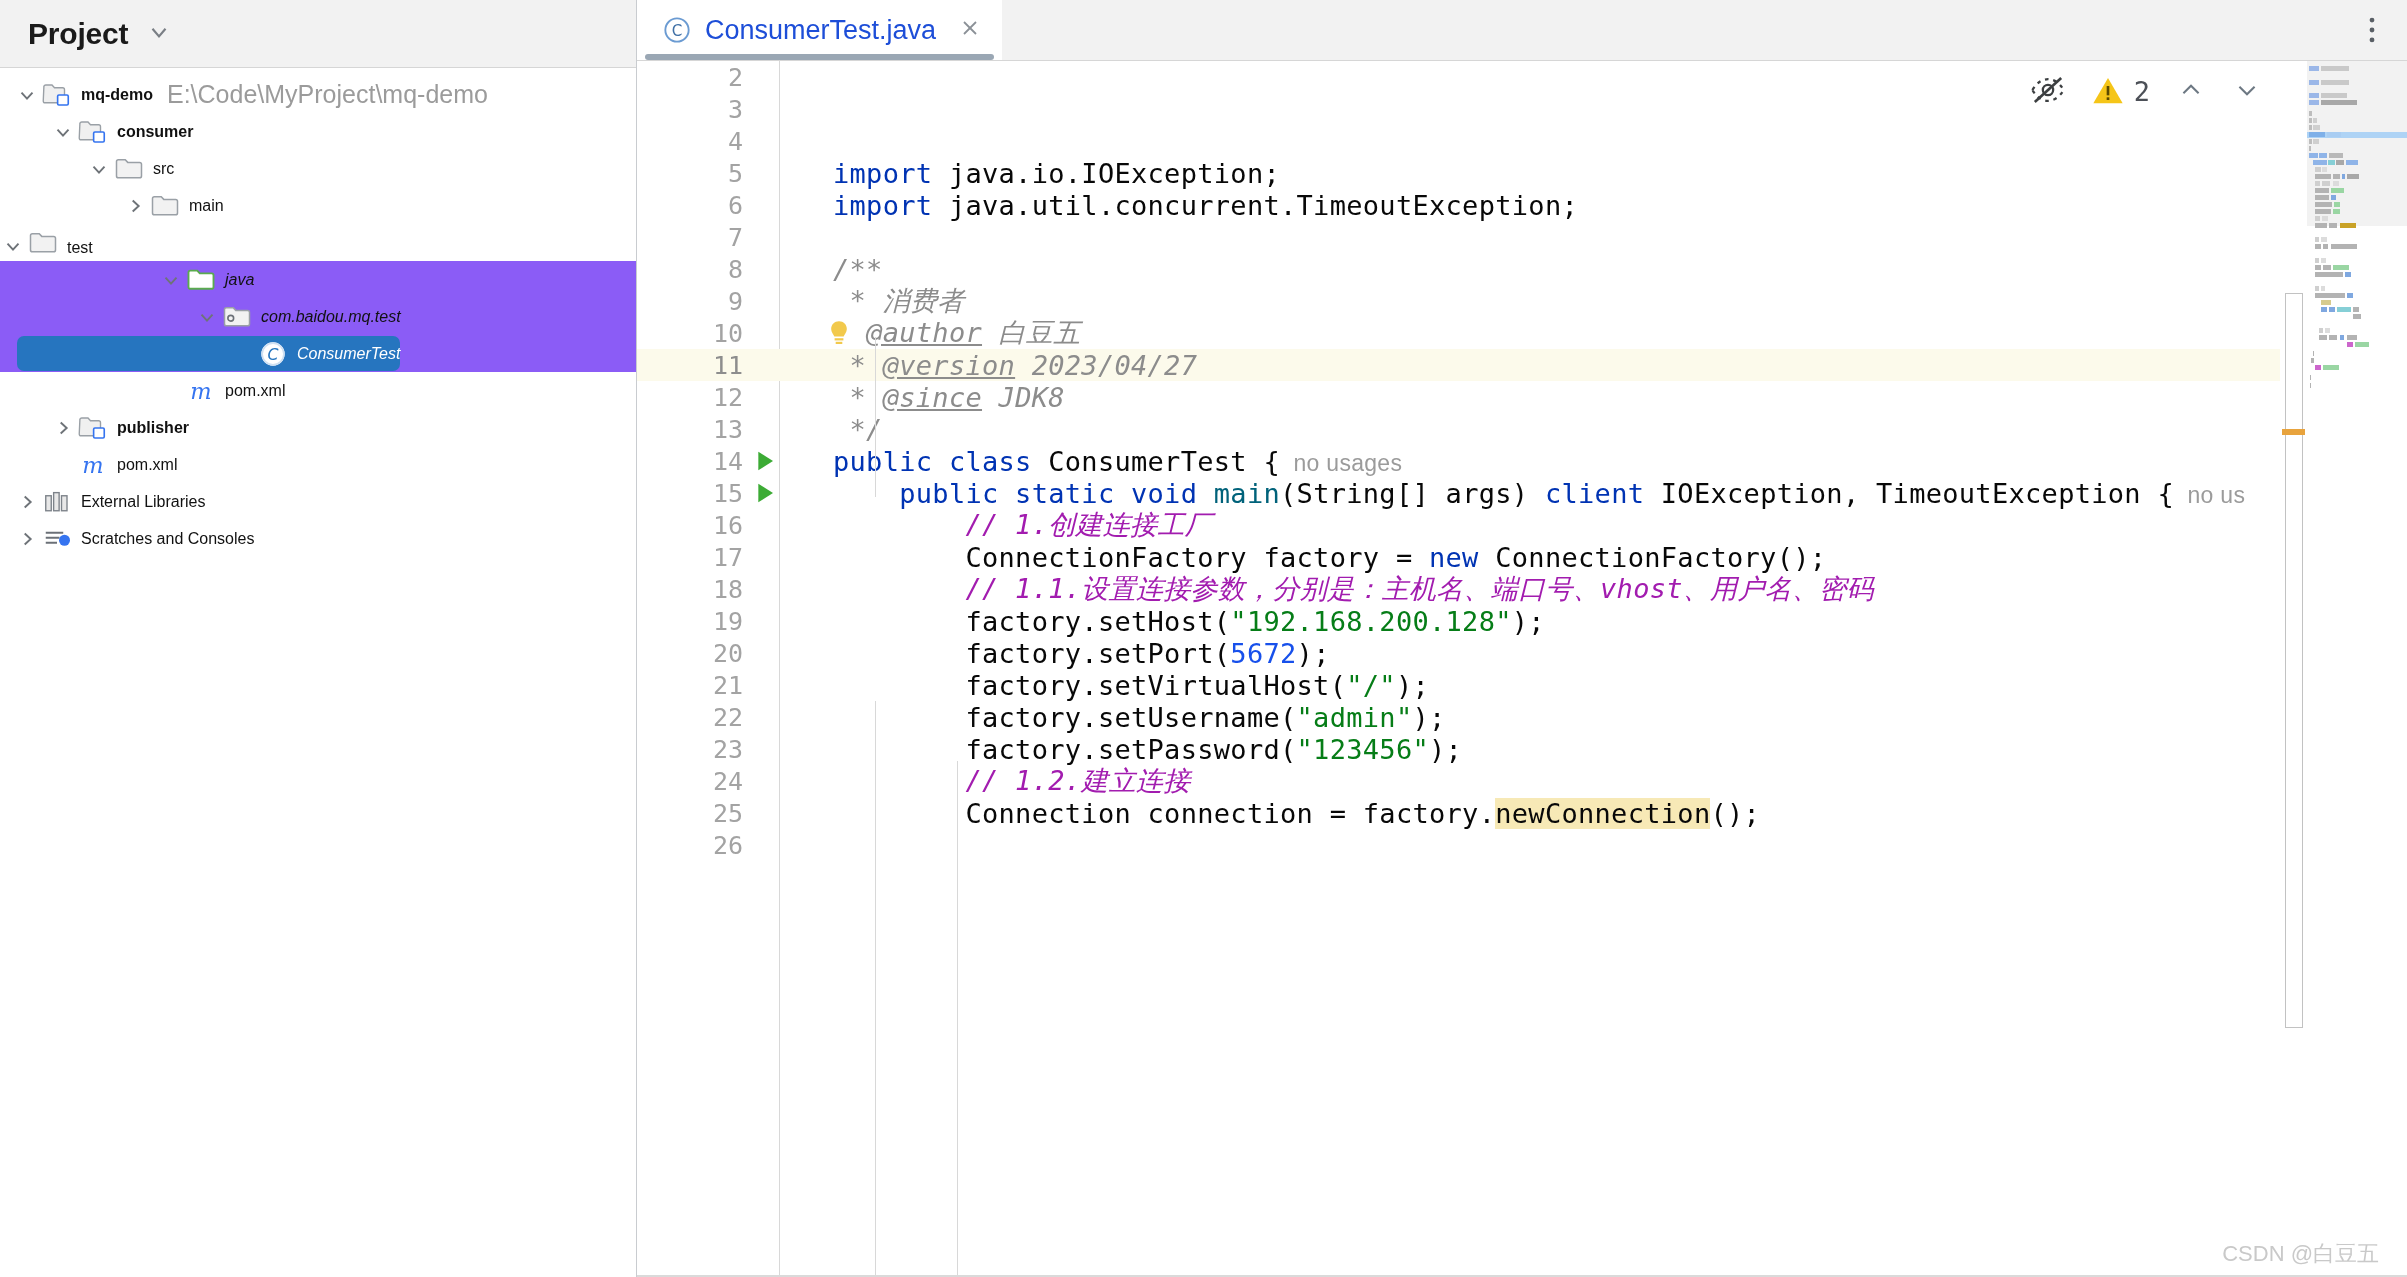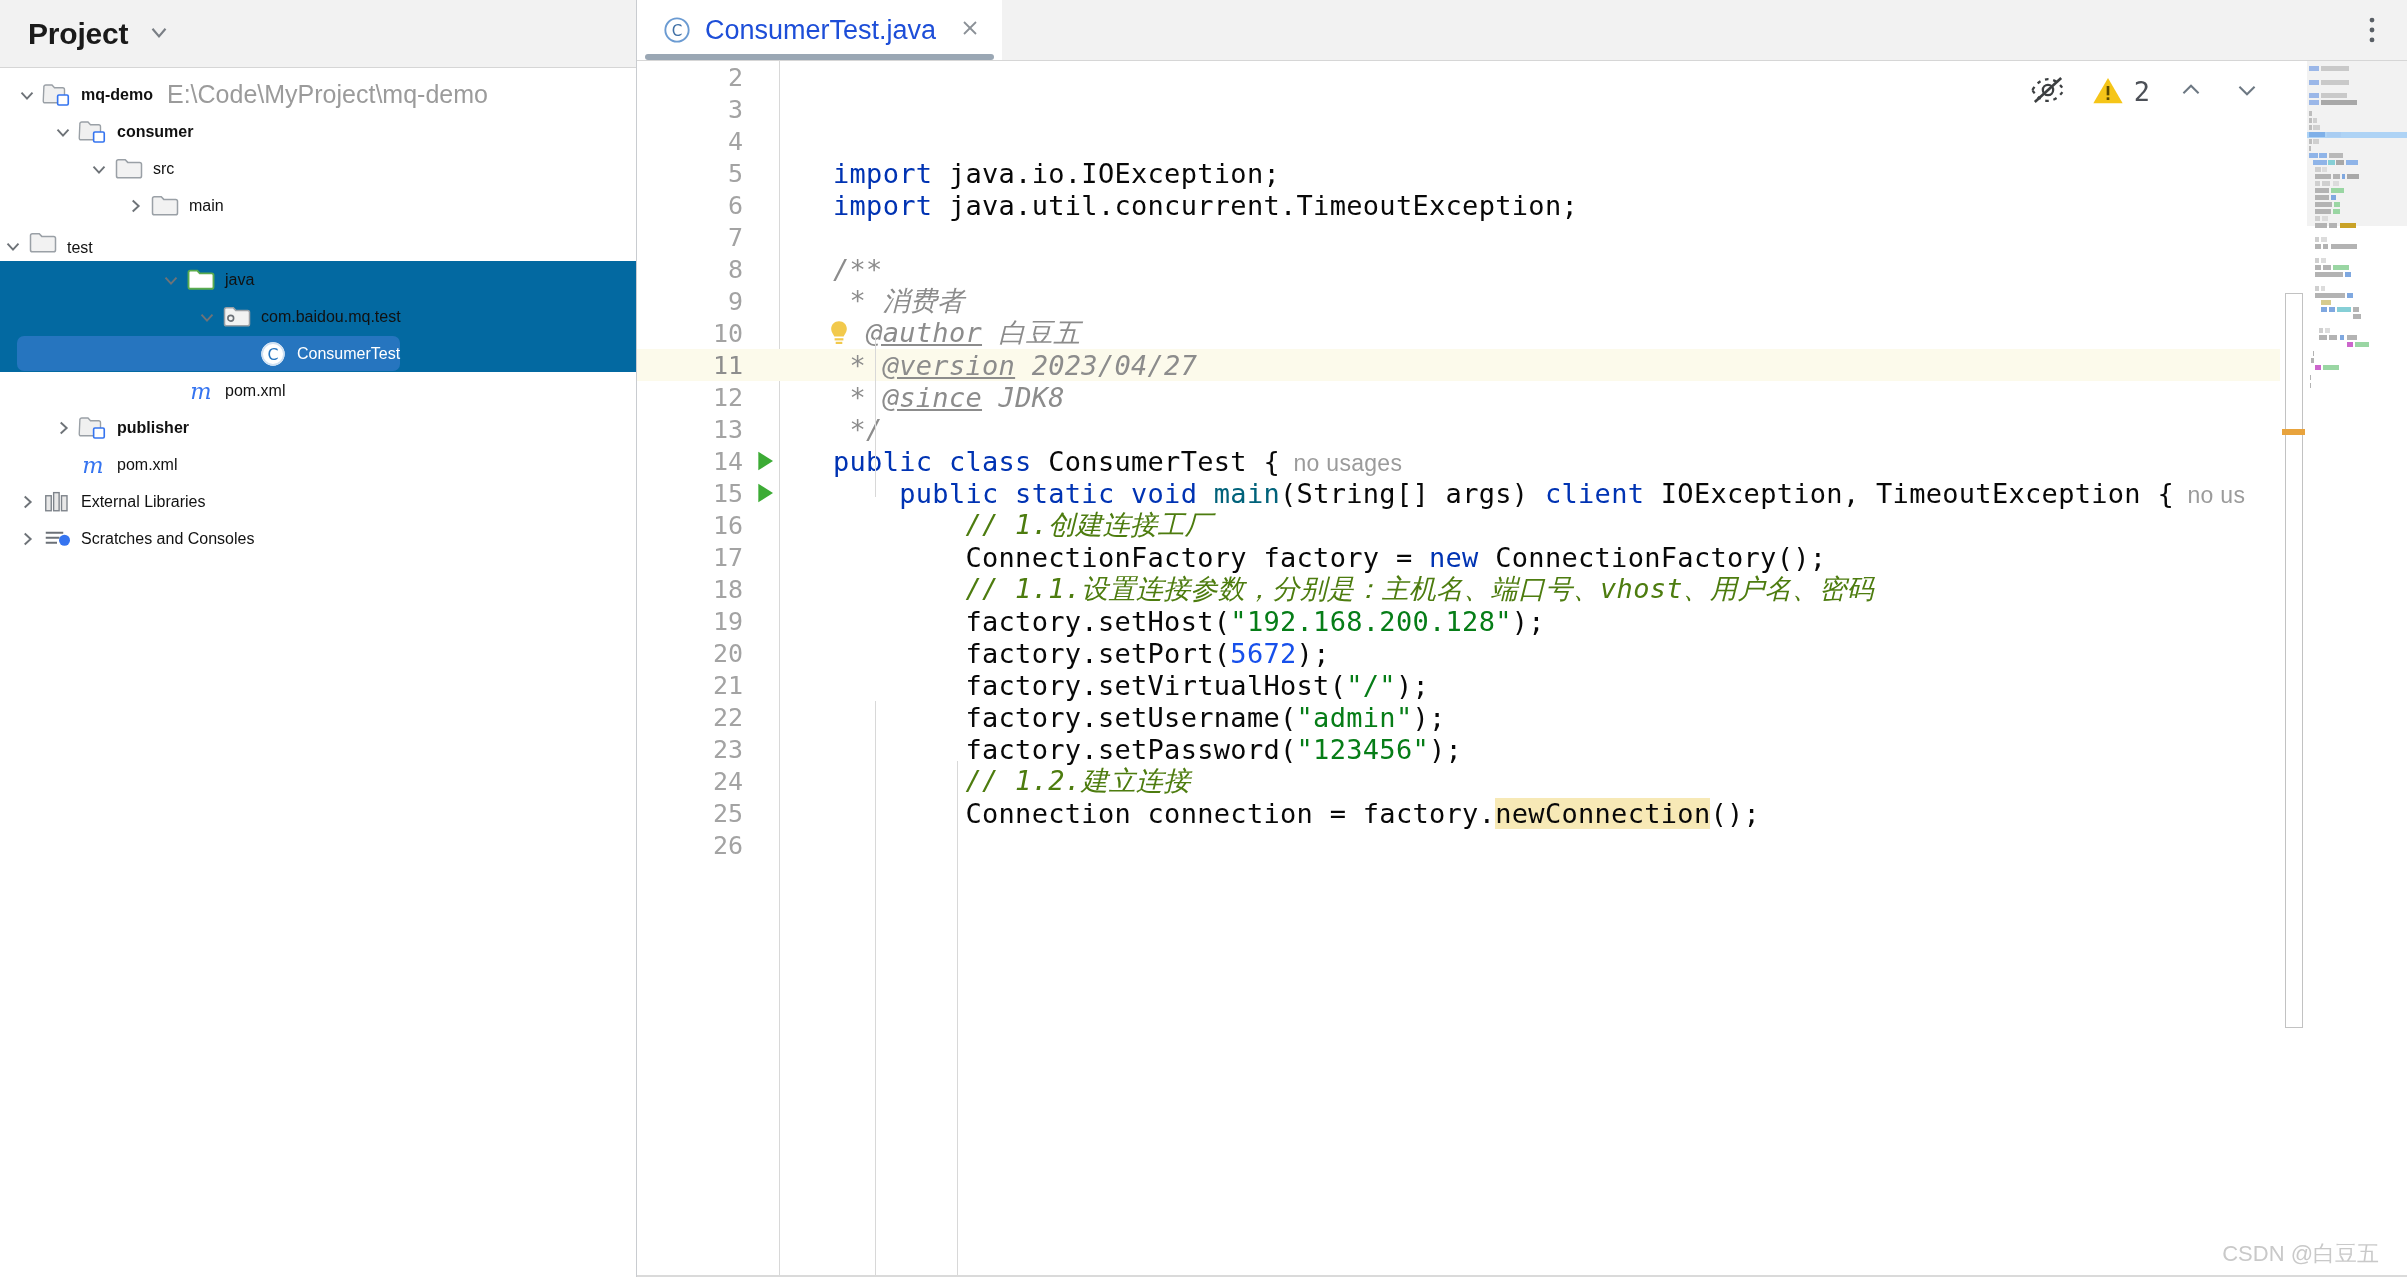--- a/index.html
+++ b/index.html
@@ -55,7 +55,7 @@
   .row .lbl { font-size: 16px; }
   .row .lbl.bold { font-weight: bold; }
   .row .path { color: #9b9b9b; font-size: 25px; margin-left: 14px; }
-  .row.greenband { background: #0369a1; }
+  .row.greenband { background: #8b5cf6; font-style: italic; }
   .row.selected .selbar {
     position: absolute; left: 17px; right: 236px; top: 1px; bottom: 1px;
     background: #2675bf; border-radius: 7px;

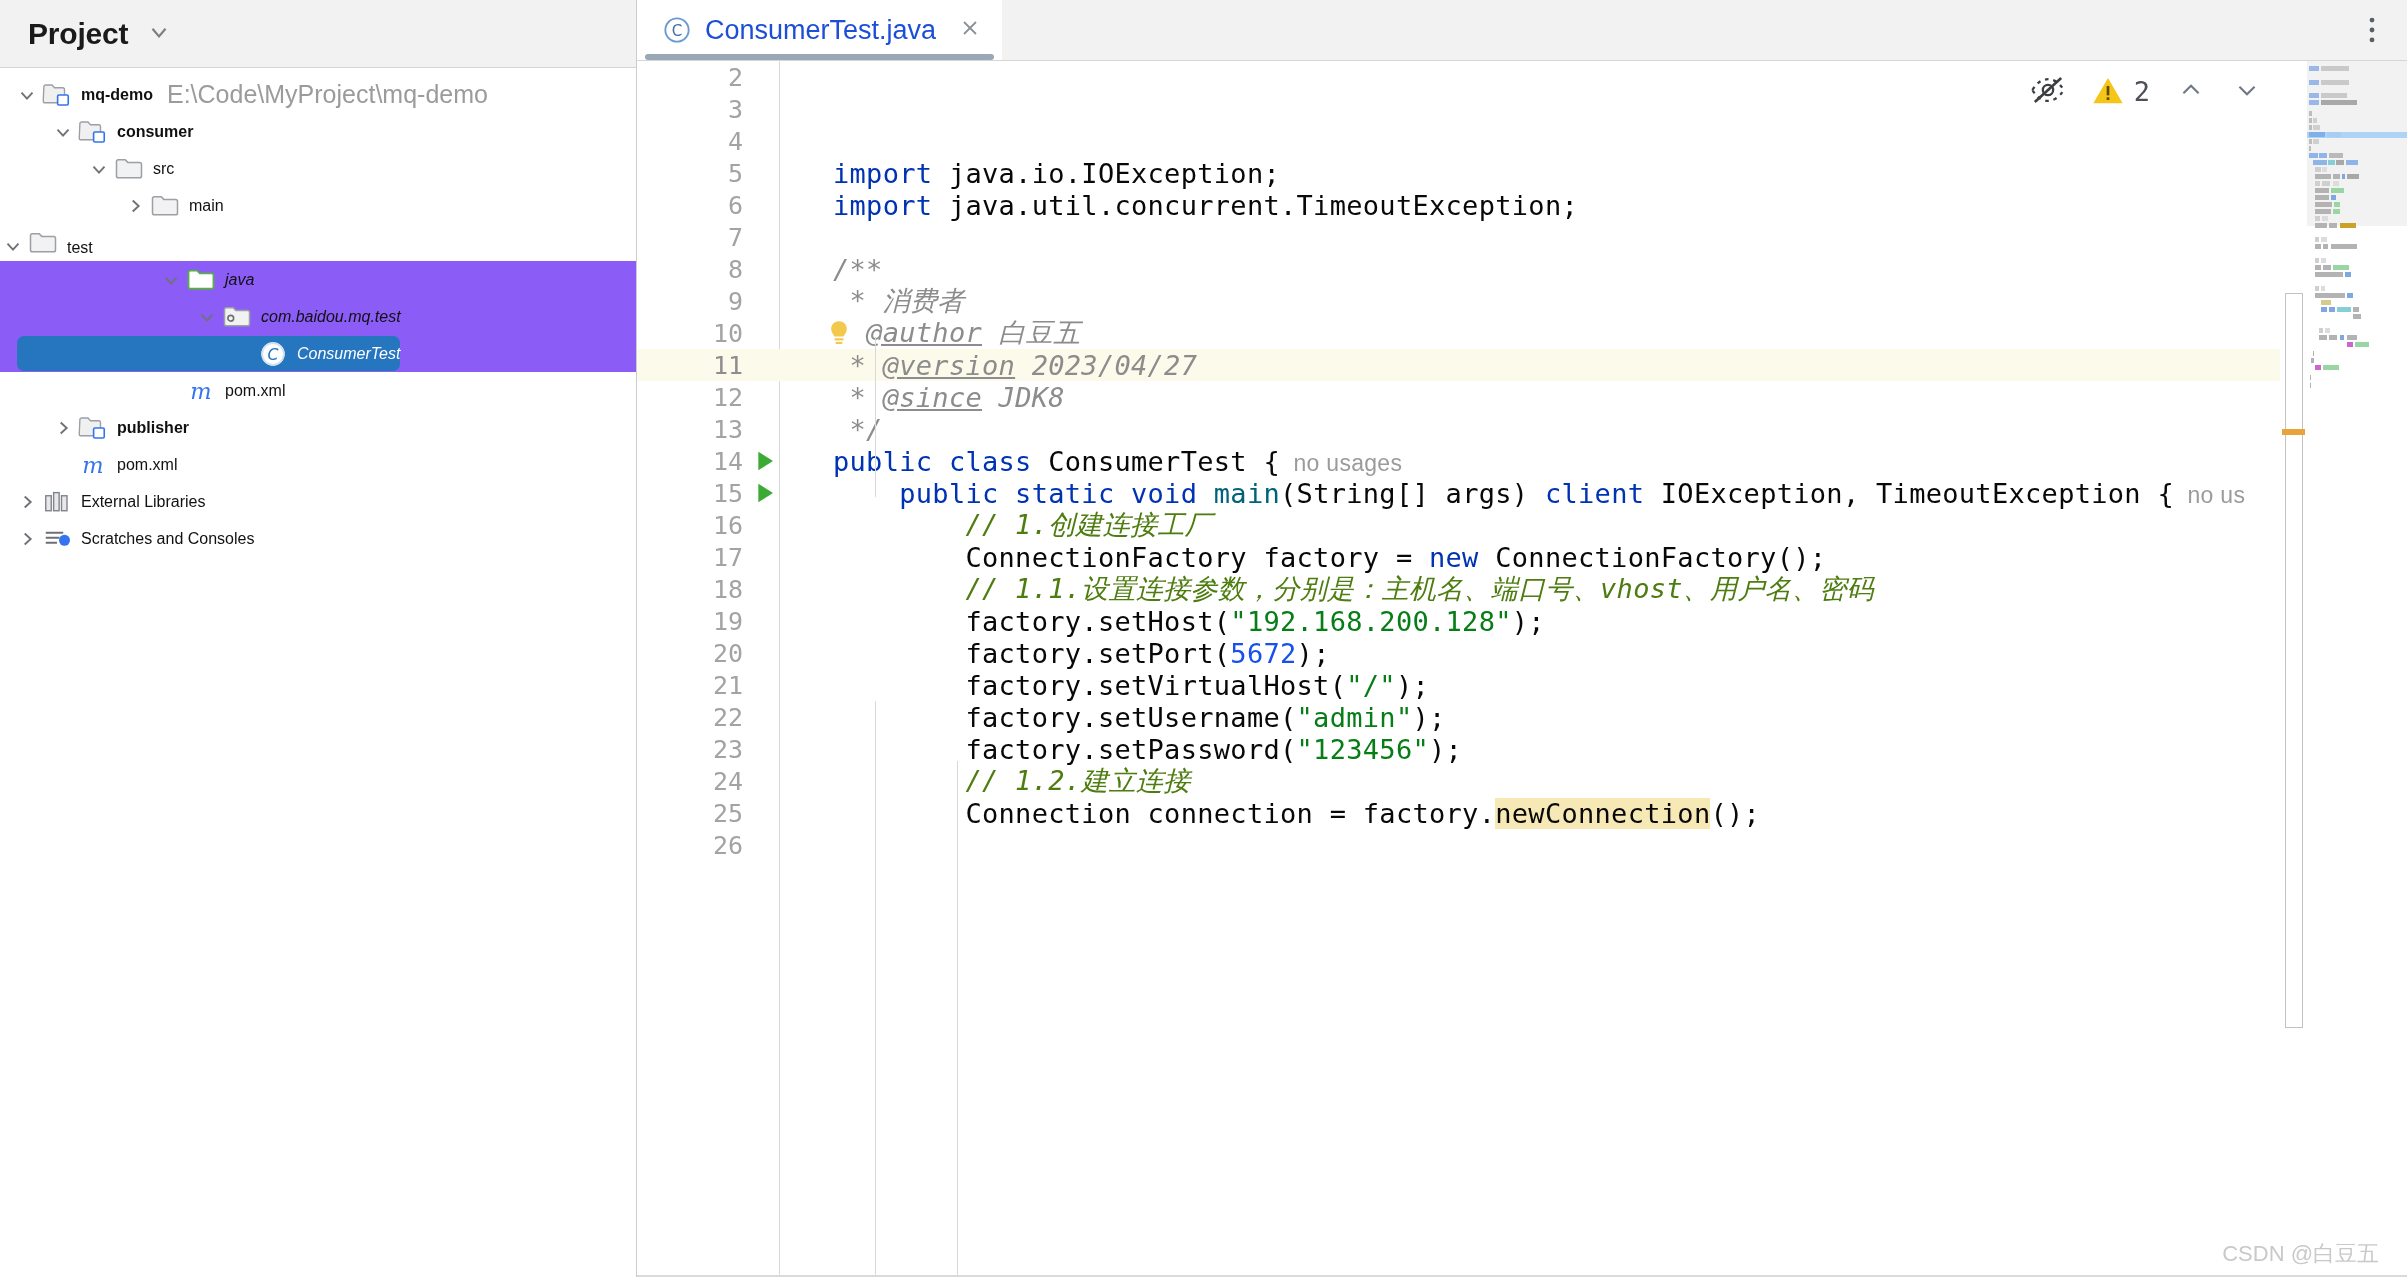--- a/index.html
+++ b/index.html
@@ -125,7 +125,7 @@
   .s { color: #067d17; }      
   .n { color: #1750eb; }      
   .m { color: #00627a; }      
-  .cm { color: #4d7c0f; font-style: italic; }  
+  .cm { color: #a21caf; font-style: italic; }  
   .doc { color: #8c8c8c; font-style: italic; }
   .doctag { color: #8c8c8c; font-style: italic; text-decoration: underline; }
   .hint { color: #9b9b9b; font-size: 23px; font-family: "Liberation Sans", sans-serif; font-style: normal; }

